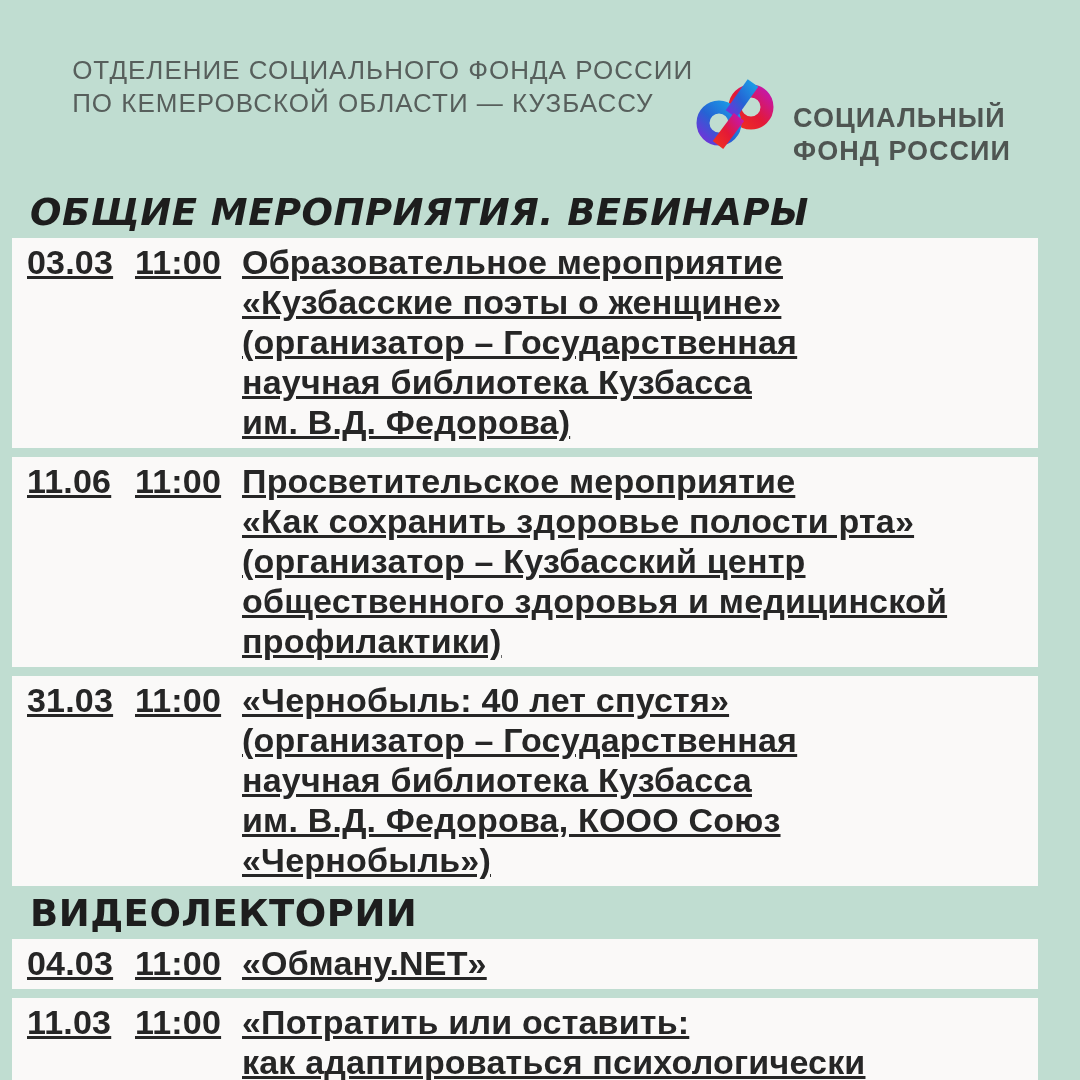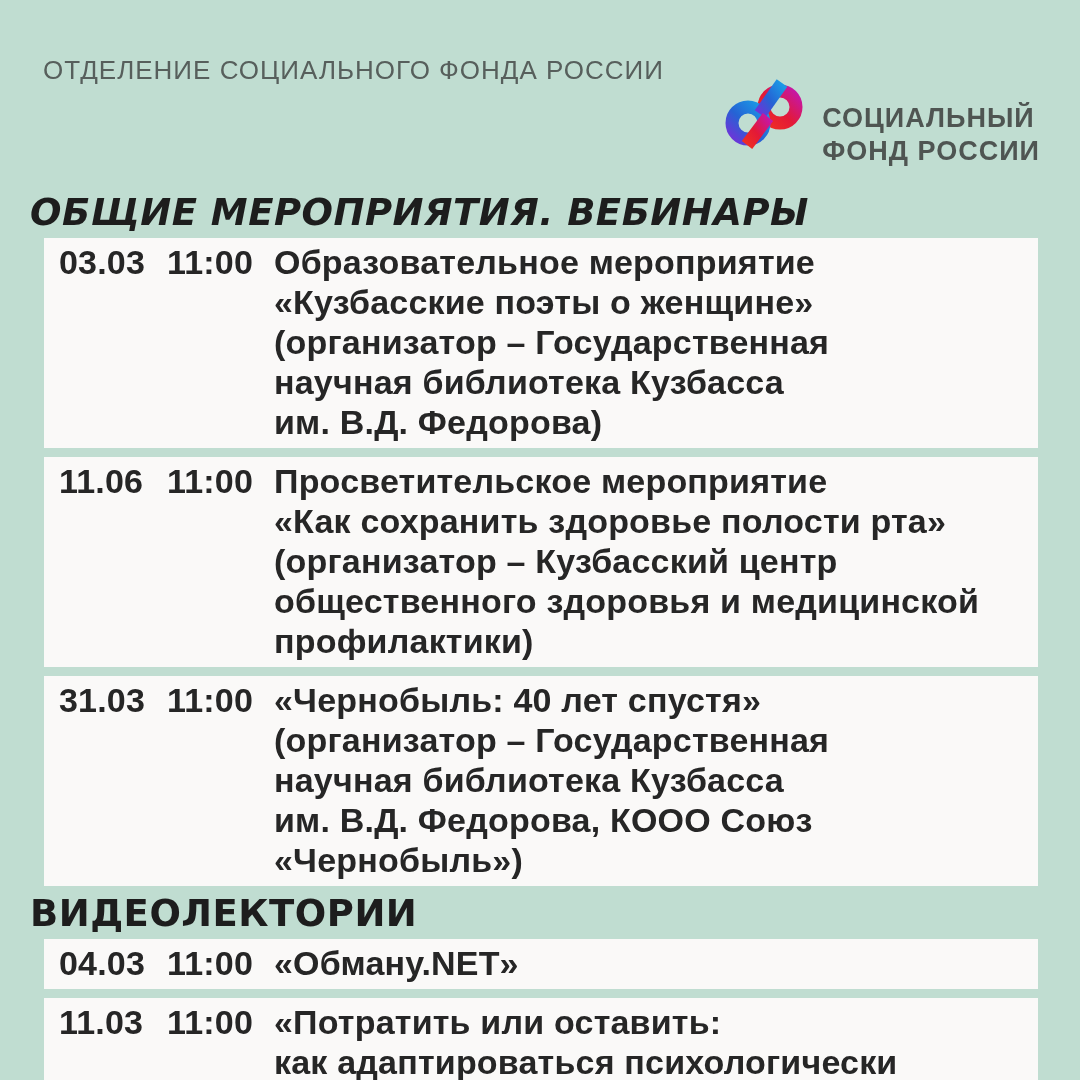--- a/index.html
+++ b/index.html
@@ -20,7 +20,7 @@
   .org-header {
     padding: 54px 40px 0 43px;
     display: flex;
-    justify-content: space-between;
+    justify-content: center;
     align-items: flex-start;
   }
   .org-name {

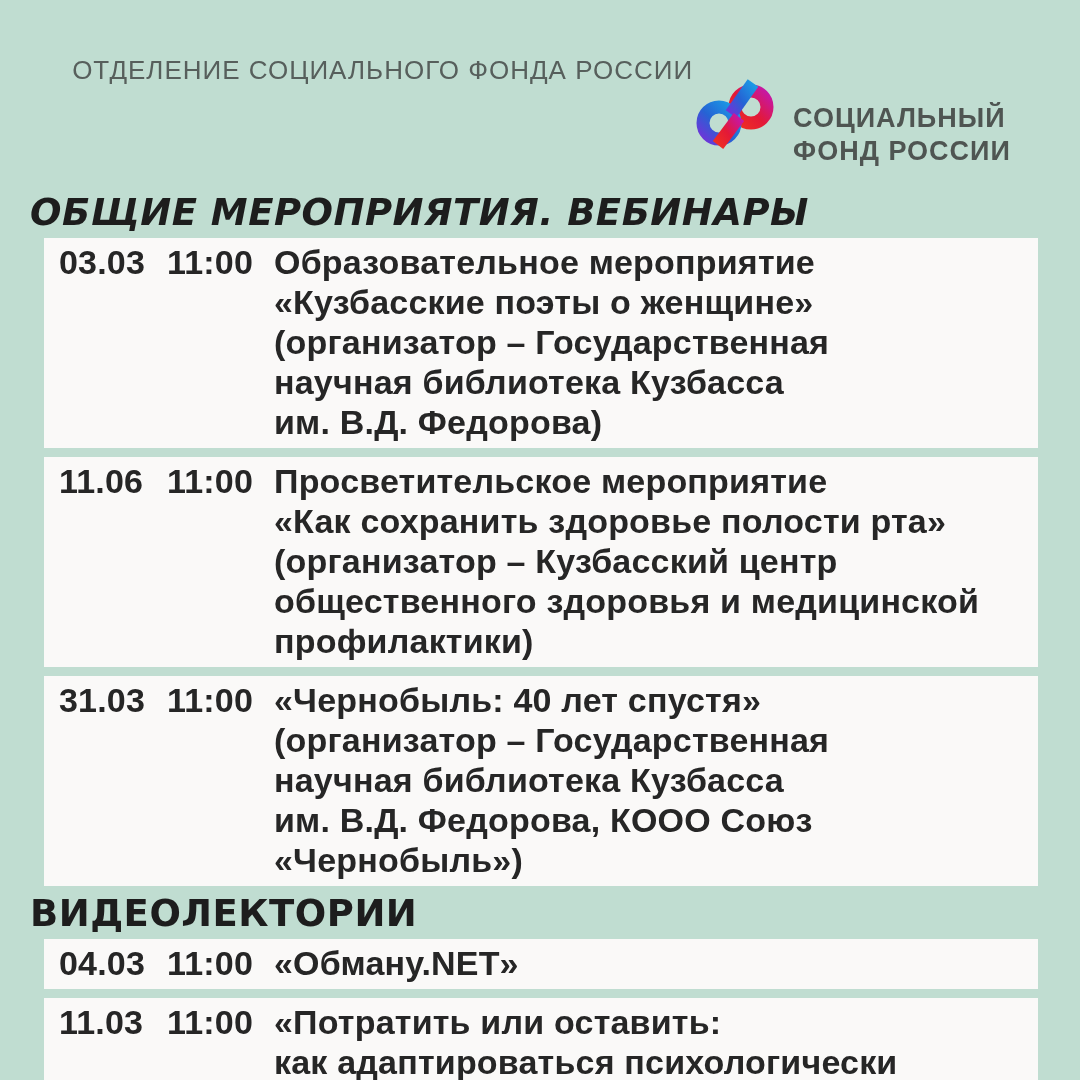--- a/index.html
+++ b/index.html
@@ -80,6 +80,7 @@
   <header class="org-header">
     <div class="org-name">
       <div>ОТДЕЛЕНИЕ СОЦИАЛЬНОГО ФОНДА РОССИИ</div>
+      <div>ПО КЕМЕРОВСКОЙ ОБЛАСТИ — КУЗБАССУ</div>
     </div>
     <div class="brand">
       <svg width="86" height="80" viewBox="0 0 86 80" aria-hidden="true">

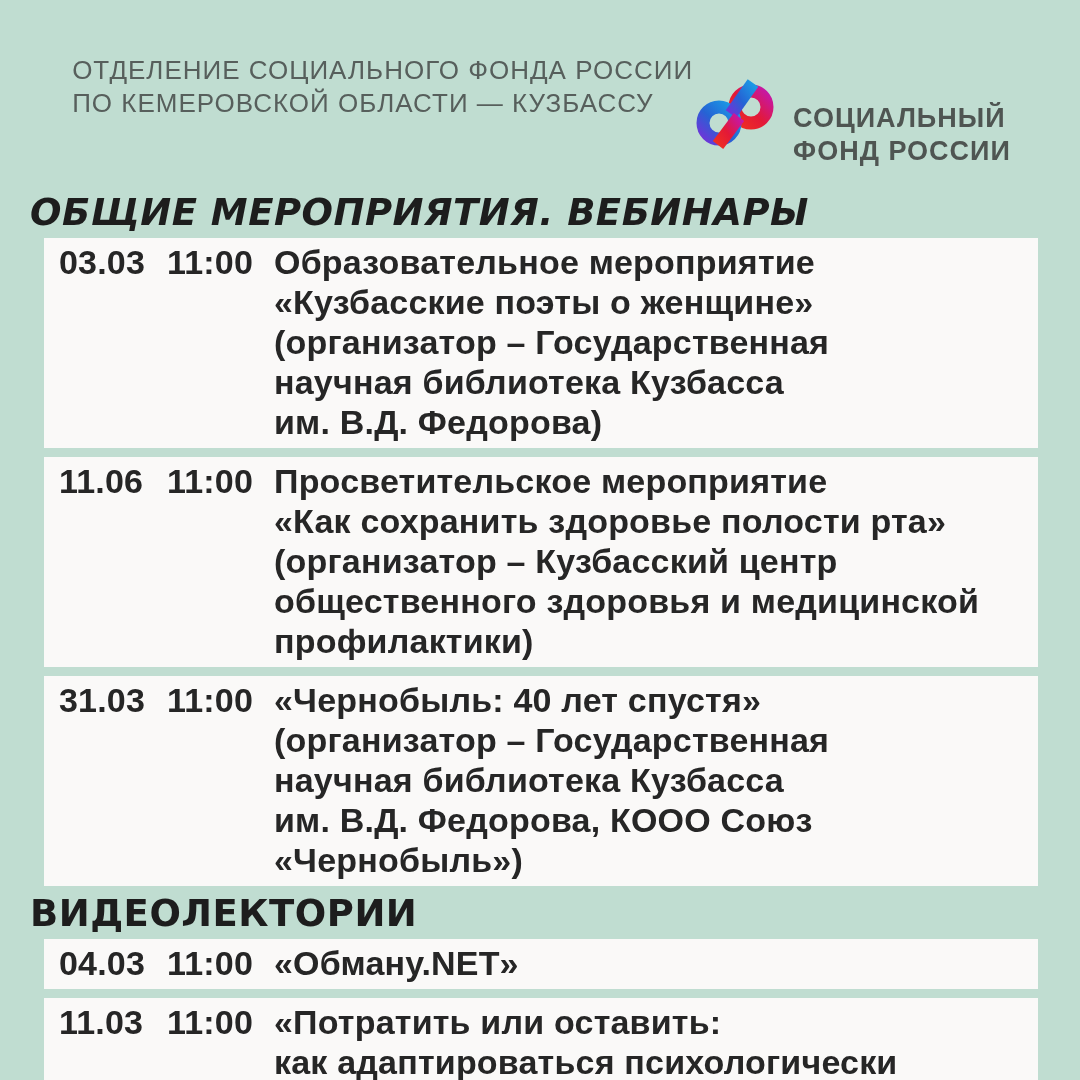--- a/index.html
+++ b/index.html
@@ -59,7 +59,7 @@
 
   
   .event-row {
-    margin: 0 42px 9px 44px;
+    margin: 0 42px 9px 12px;
     background: #faf9f8;
     display: grid;
     grid-template-columns: 108px 107px 1fr;
@@ -68,6 +68,7 @@
     line-height: 40px;
     font-weight: 700;
     letter-spacing: 0.2px;
+    text-decoration: underline;
   }
   .event-date, .event-time { white-space: nowrap; }
   .event-desc { white-space: pre-line; }

